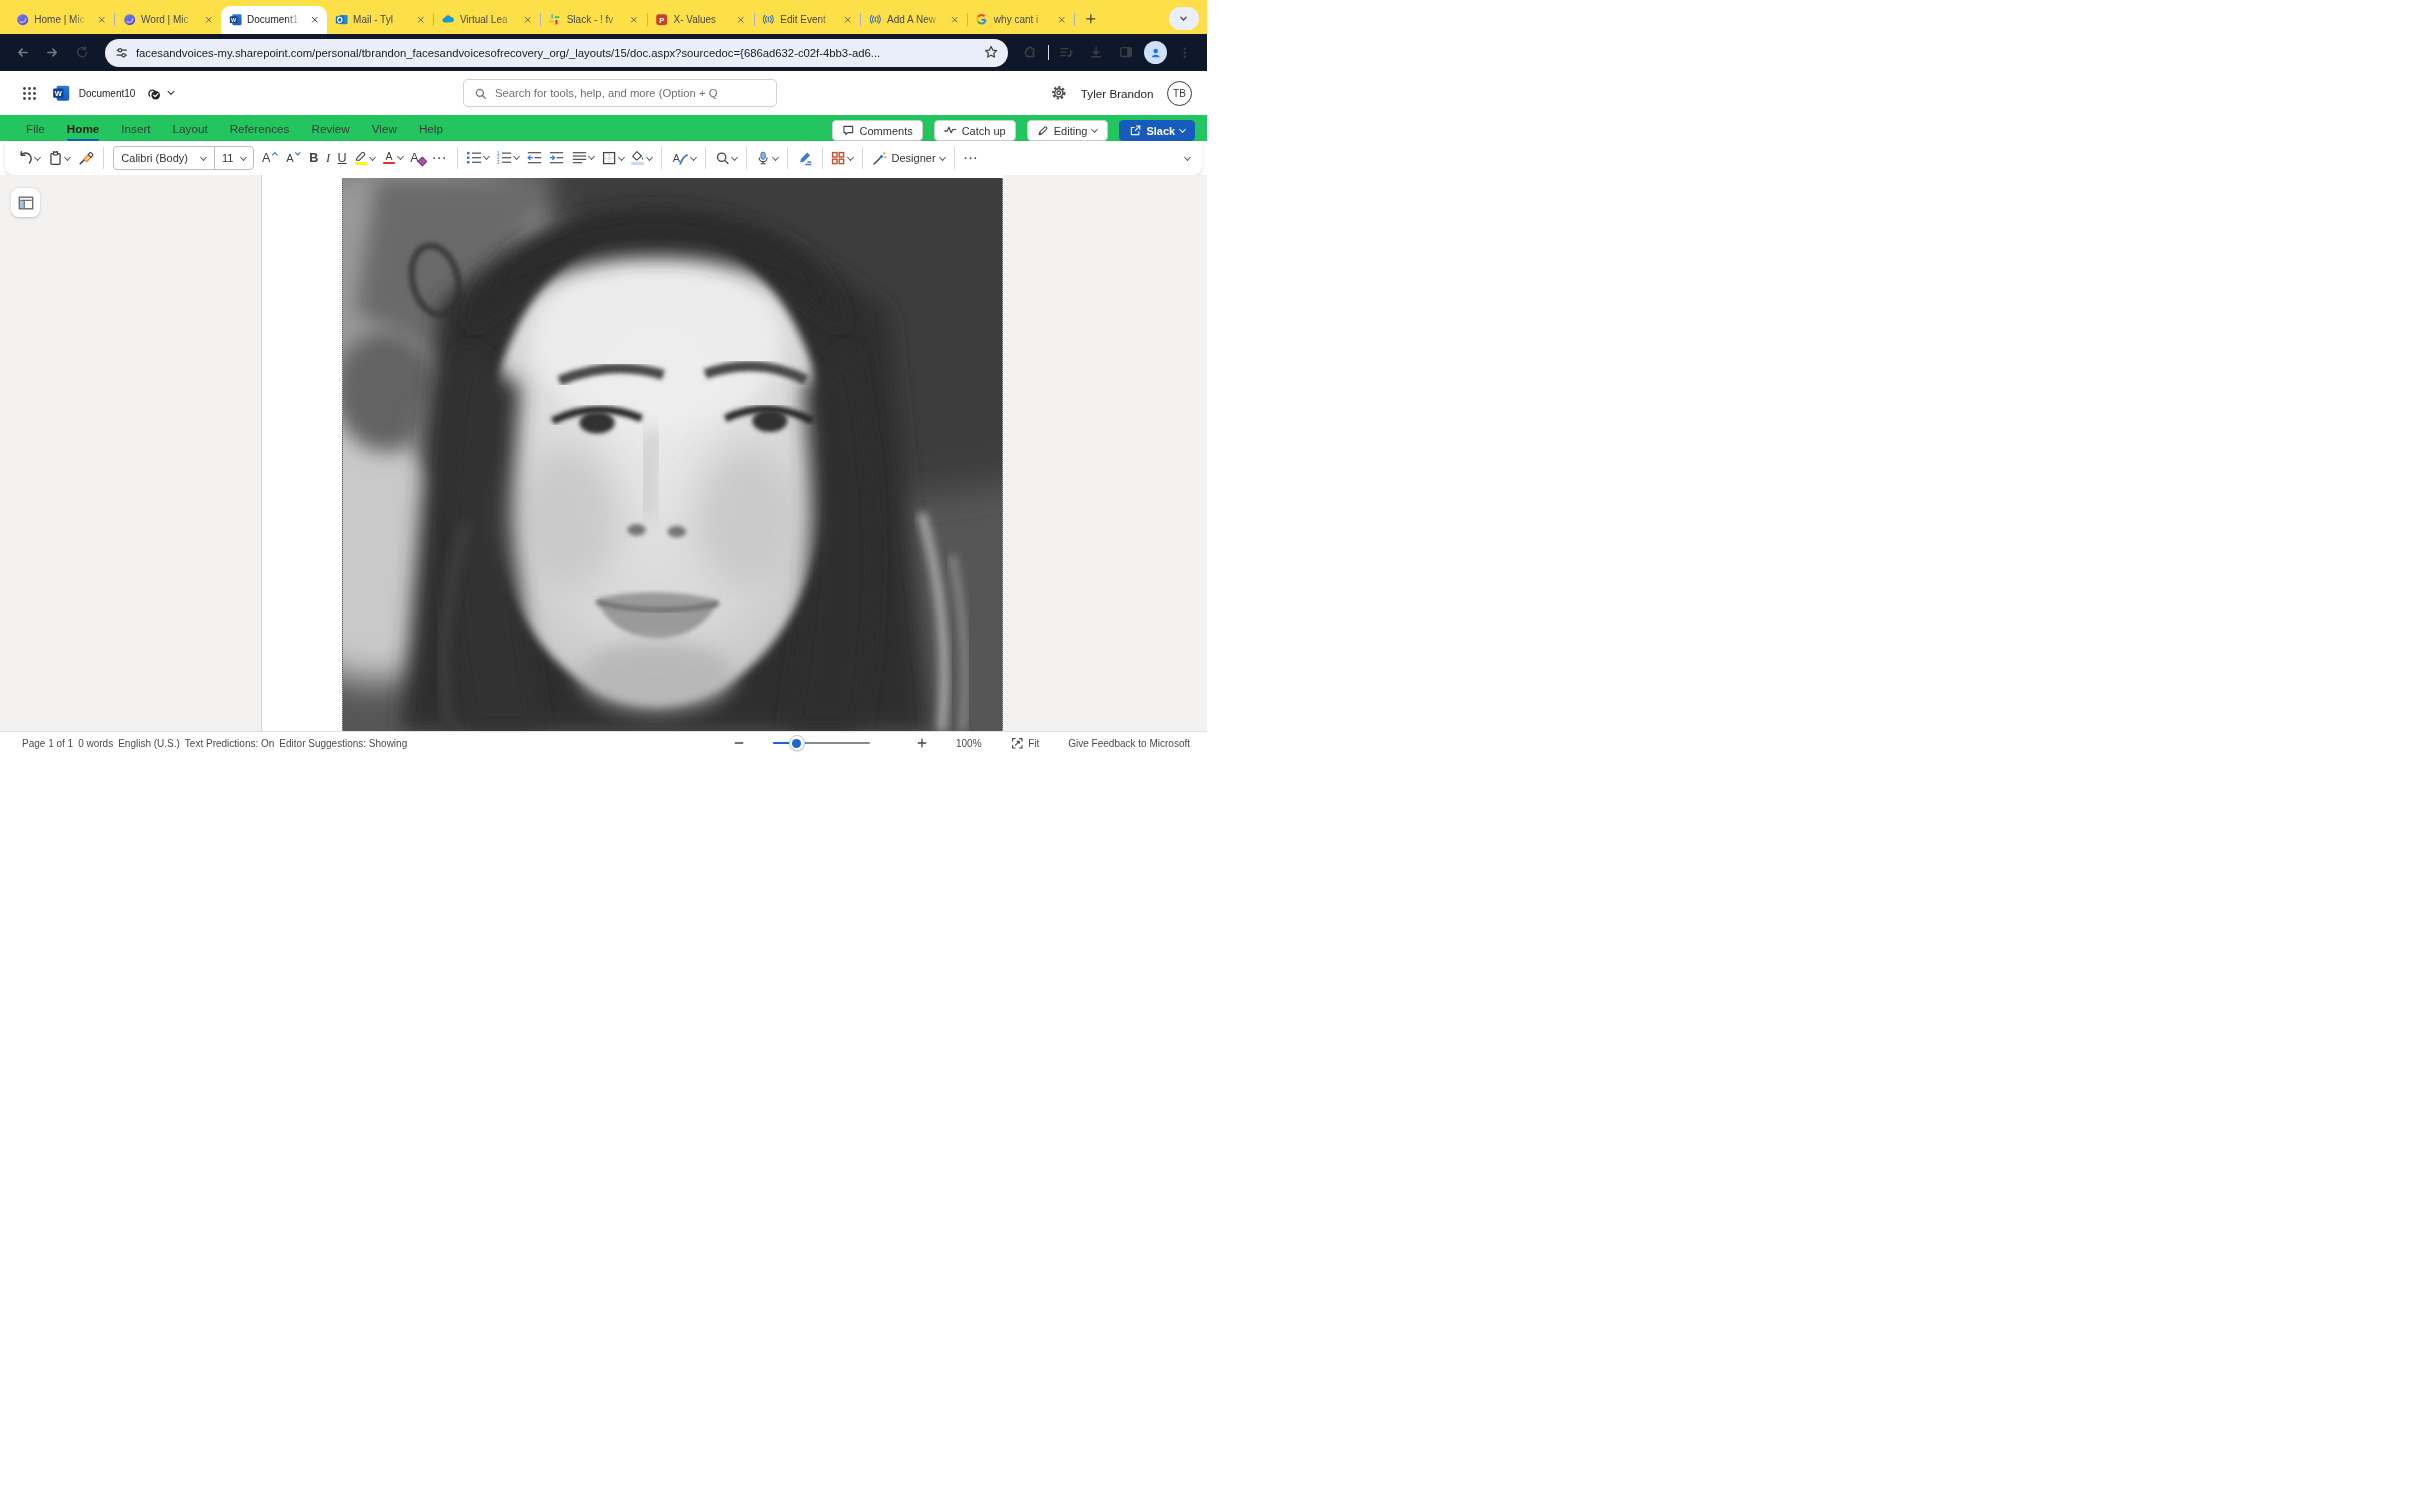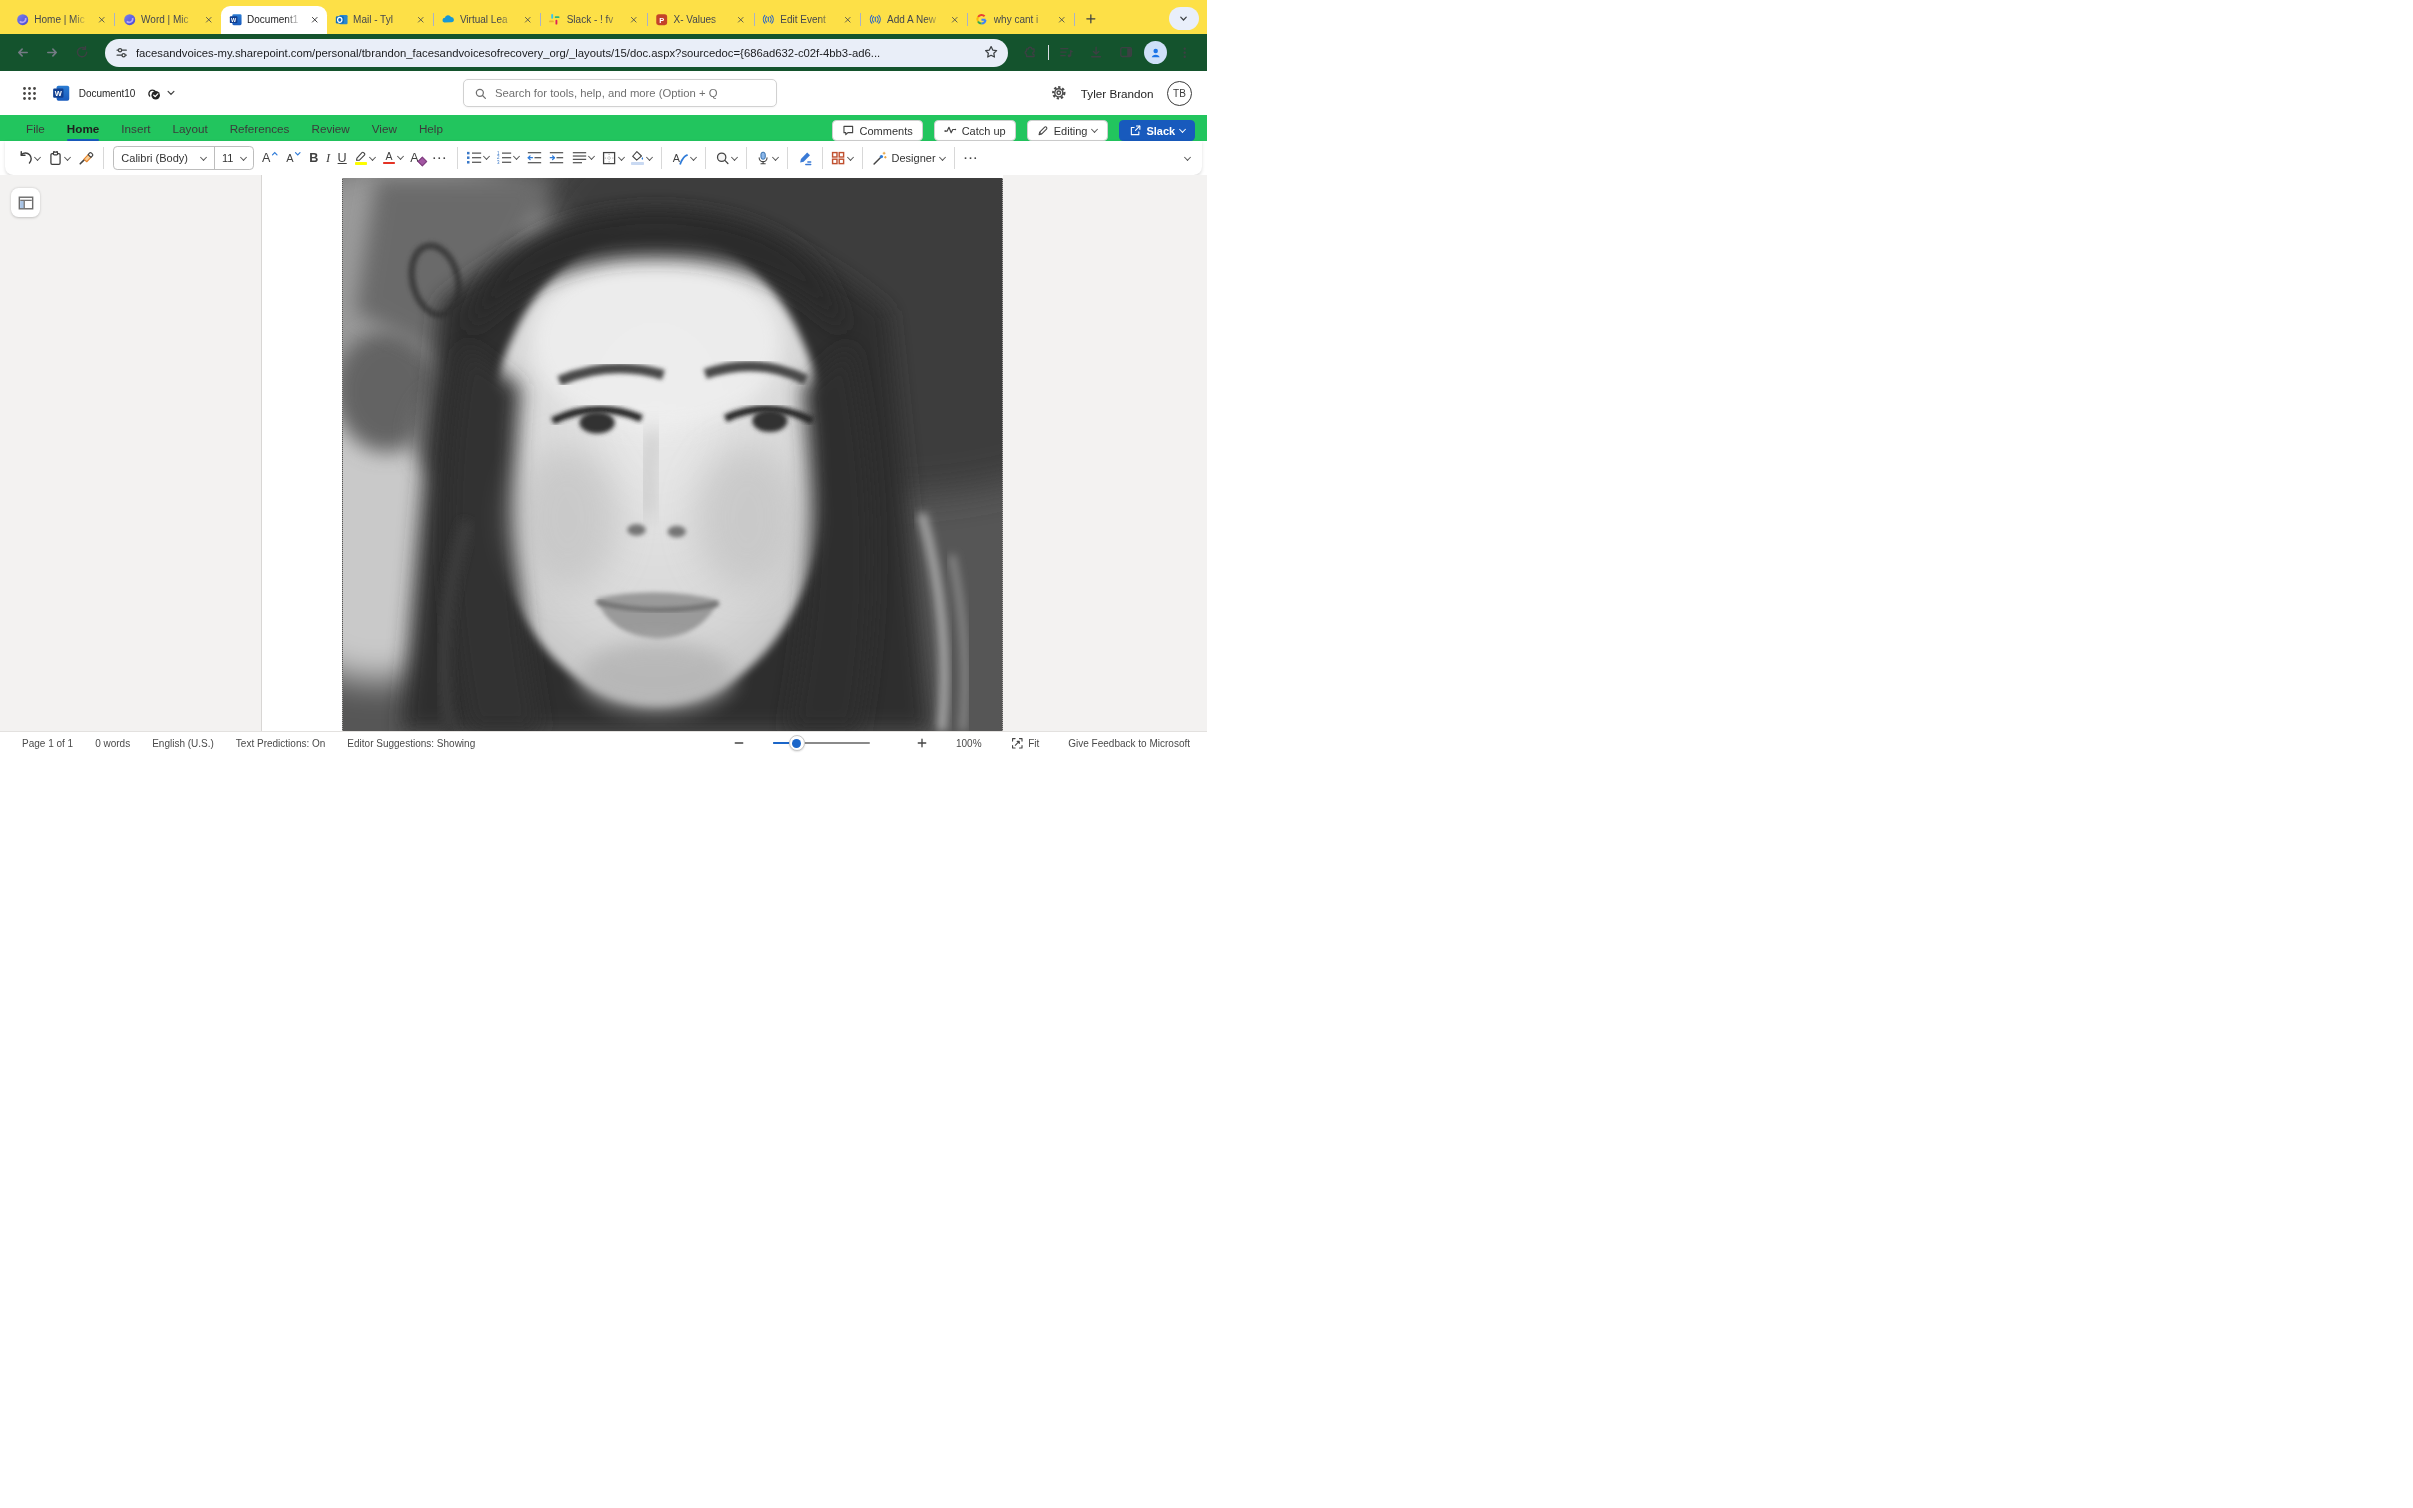--- a/index.html
+++ b/index.html
@@ -18,7 +18,7 @@
   .newtab{width:22px;height:22px;margin:0 0 4.2px 5px;display:flex;align-items:center;justify-content:center;border-radius:50%}
   .tabchev{margin-left:auto;margin-bottom:4.2px;width:30px;height:22.6px;border-radius:11.7px;background:#e9effb;display:flex;align-items:center;justify-content:center}
   
-  .chromebar{top:34px;height:38px;background:#14532d;border-bottom:0.8px solid #ececec;display:flex;align-items:center;padding:0 10px;gap:5px}
+  .chromebar{top:34px;height:38px;background:#0f172a;border-bottom:0.8px solid #ececec;display:flex;align-items:center;padding:0 10px;gap:5px}
   .cbtn{width:25px;height:25px;display:flex;align-items:center;justify-content:center;border-radius:50%;flex:0 0 auto}
   .omnibox{flex:1;min-width:0;height:28px;background:#e9eef8;border-radius:14.2px;display:flex;align-items:center;padding:0 10px;gap:7.5px;margin:0 5px}
   .url{flex:1;min-width:0;font-size:11.3px;color:#202124;white-space:nowrap;overflow:hidden}

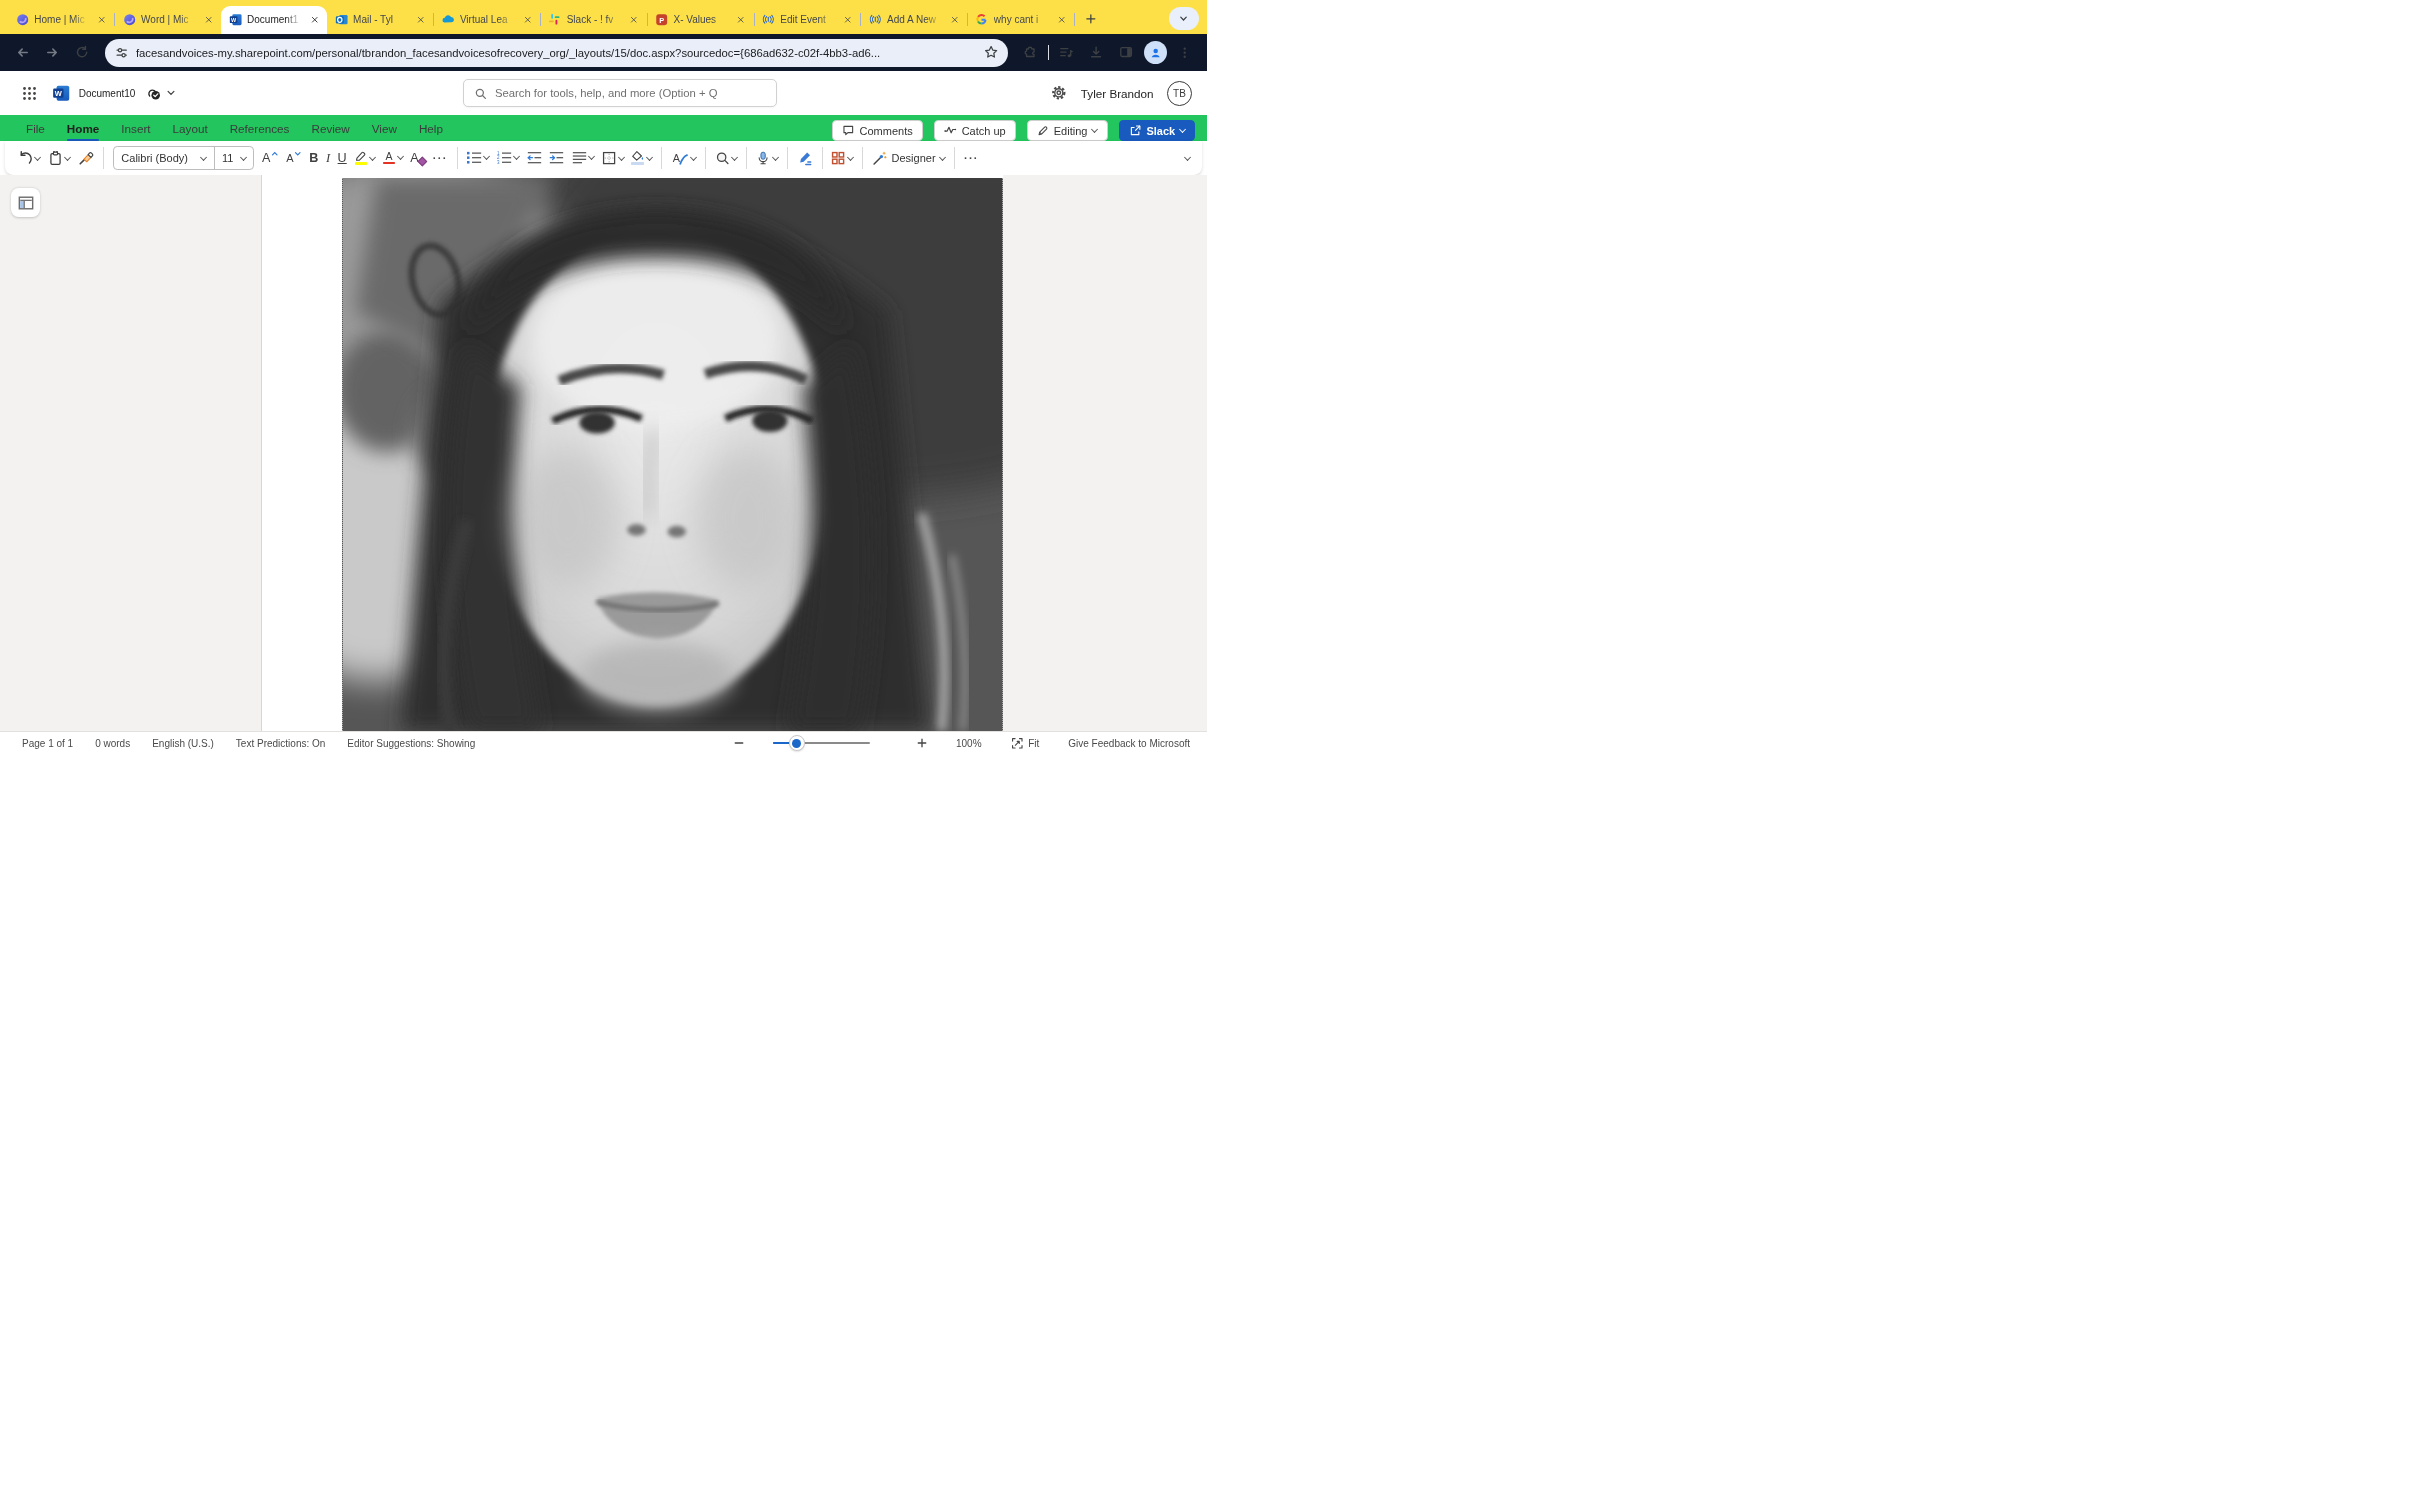--- a/index.html
+++ b/index.html
@@ -65,7 +65,7 @@
   .photo{position:absolute;left:80px;top:3.4px;width:661px;height:553px;border-left:1.7px dotted #a9a7a5;border-right:1.7px dotted #a9a7a5;overflow:hidden;background:#555}
   
   .statusbar{bottom:0;height:22.6px;background:#fff;border-top:0.8px solid #e3e1df;display:flex;align-items:center;padding:0 17px 0 22px;font-size:10px;color:#4a4a4a}
-  .sleft{display:flex;align-items:flex-end;gap:22px}
+  .sleft{display:flex;align-items:flex-end;gap:5px}
   .sright{margin-left:auto;display:flex;align-items:center;gap:29px}
   .ztrack{width:97px;height:2.5px;background:#8a8a8a;border-radius:1.7px;position:relative}
   .zfill{position:absolute;left:0;top:0;width:22.6px;height:2.5px;background:#1b66c9;border-radius:1.7px}

